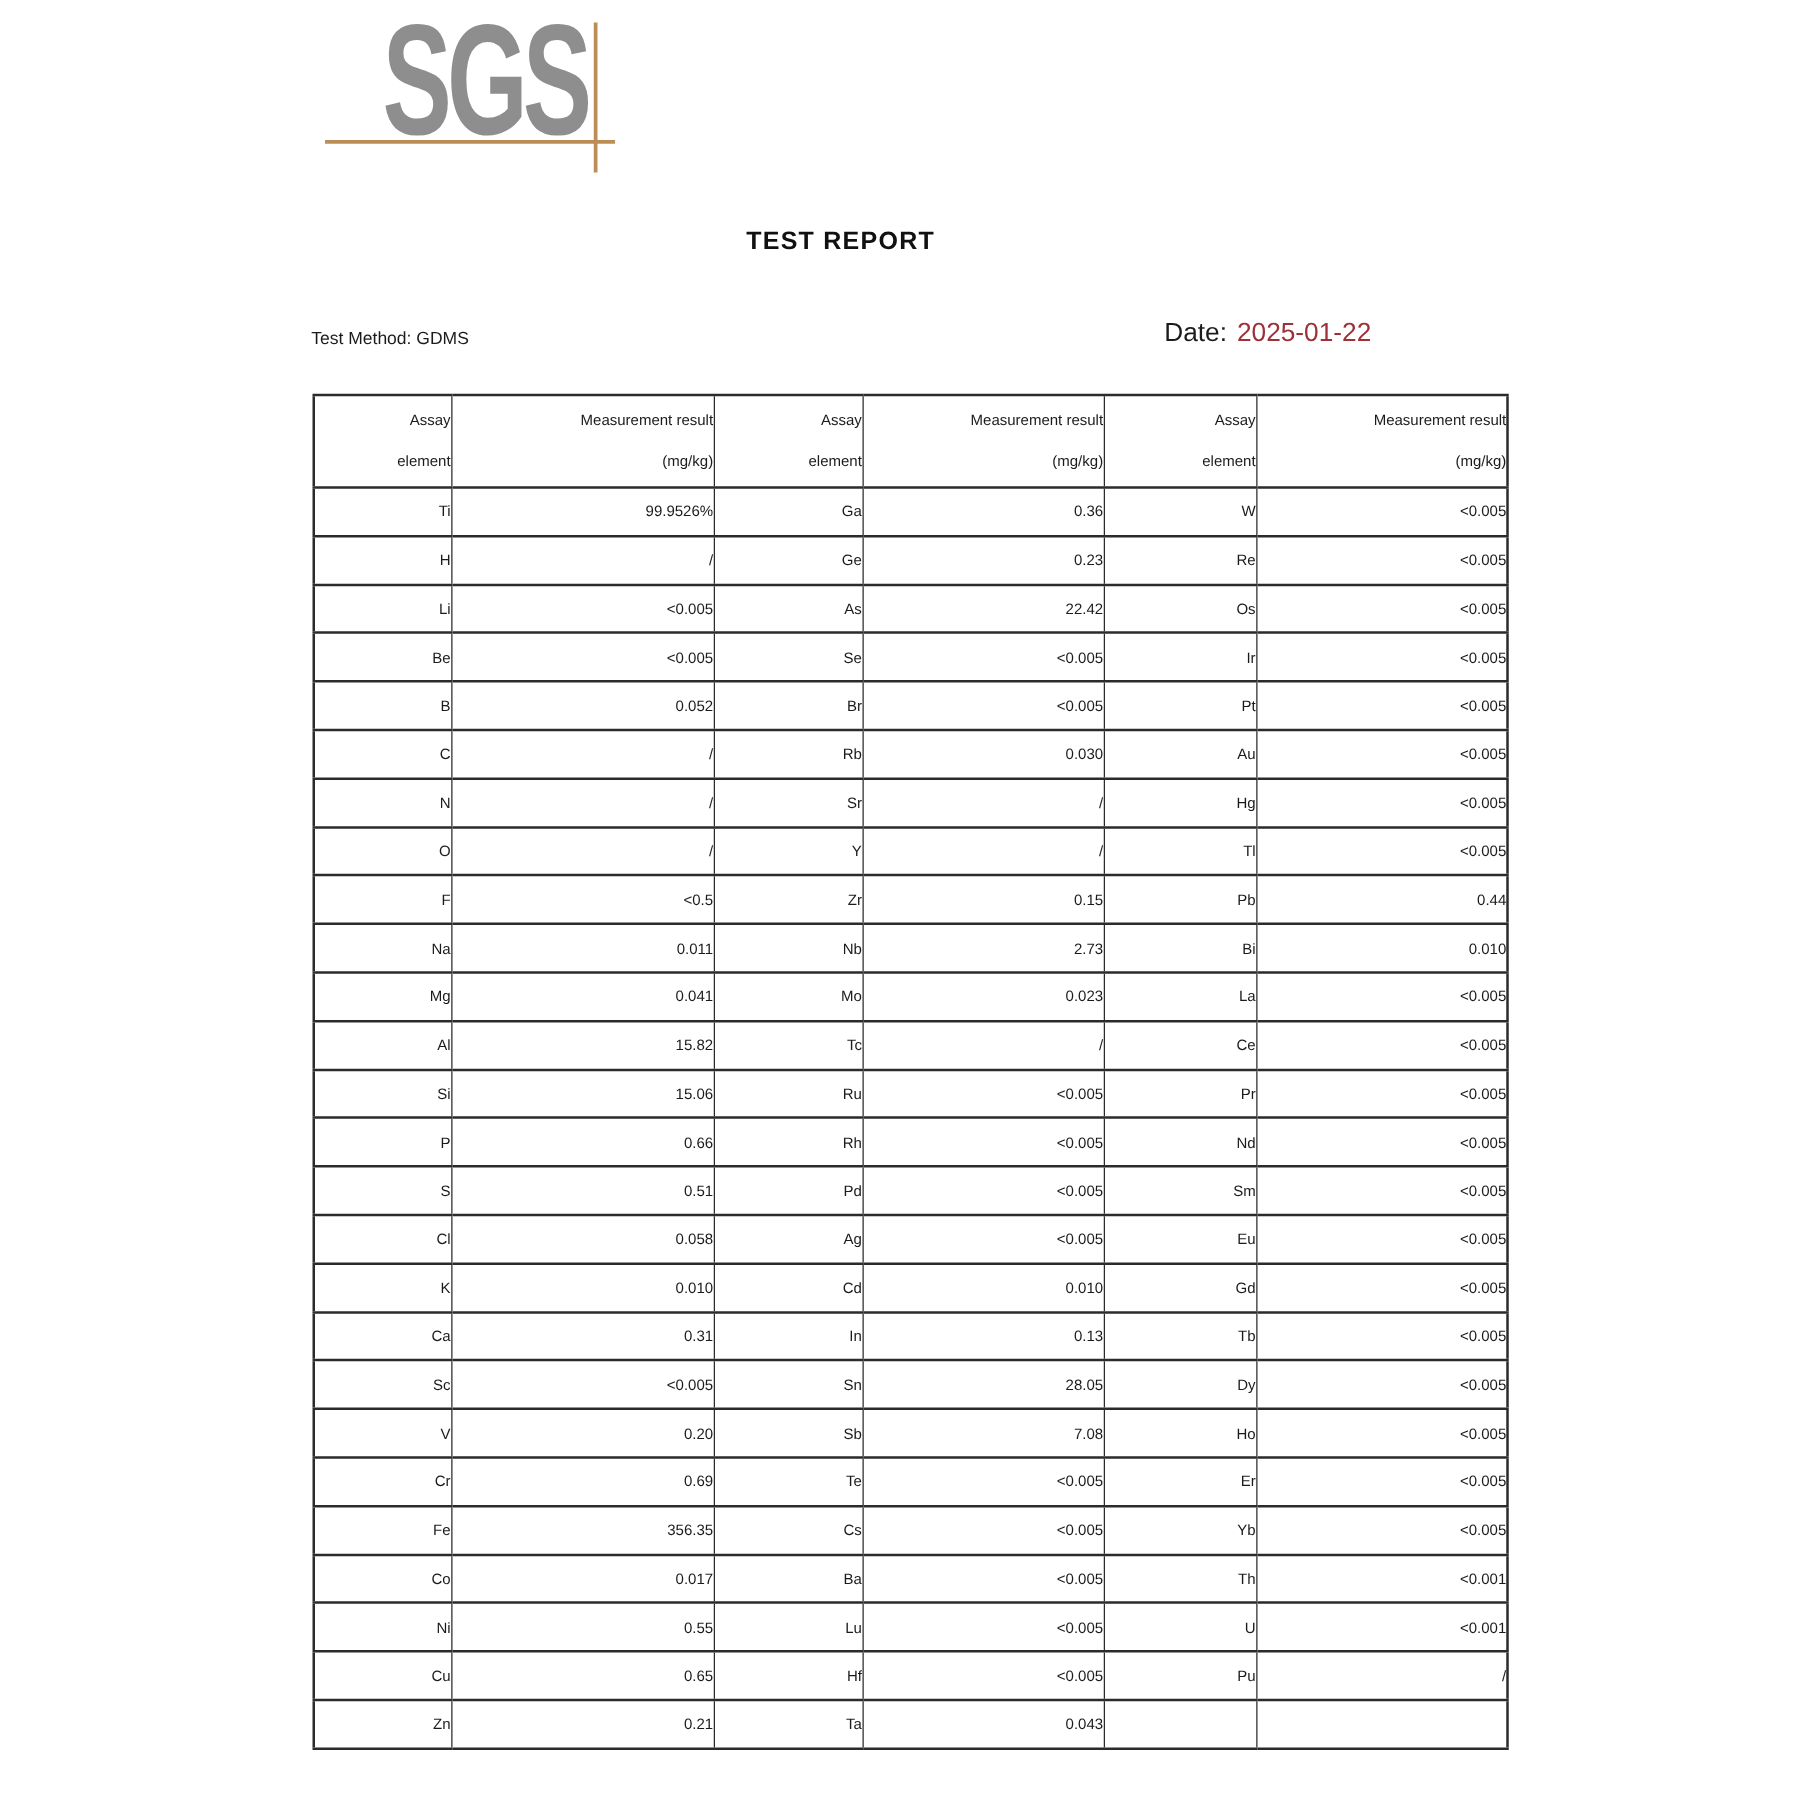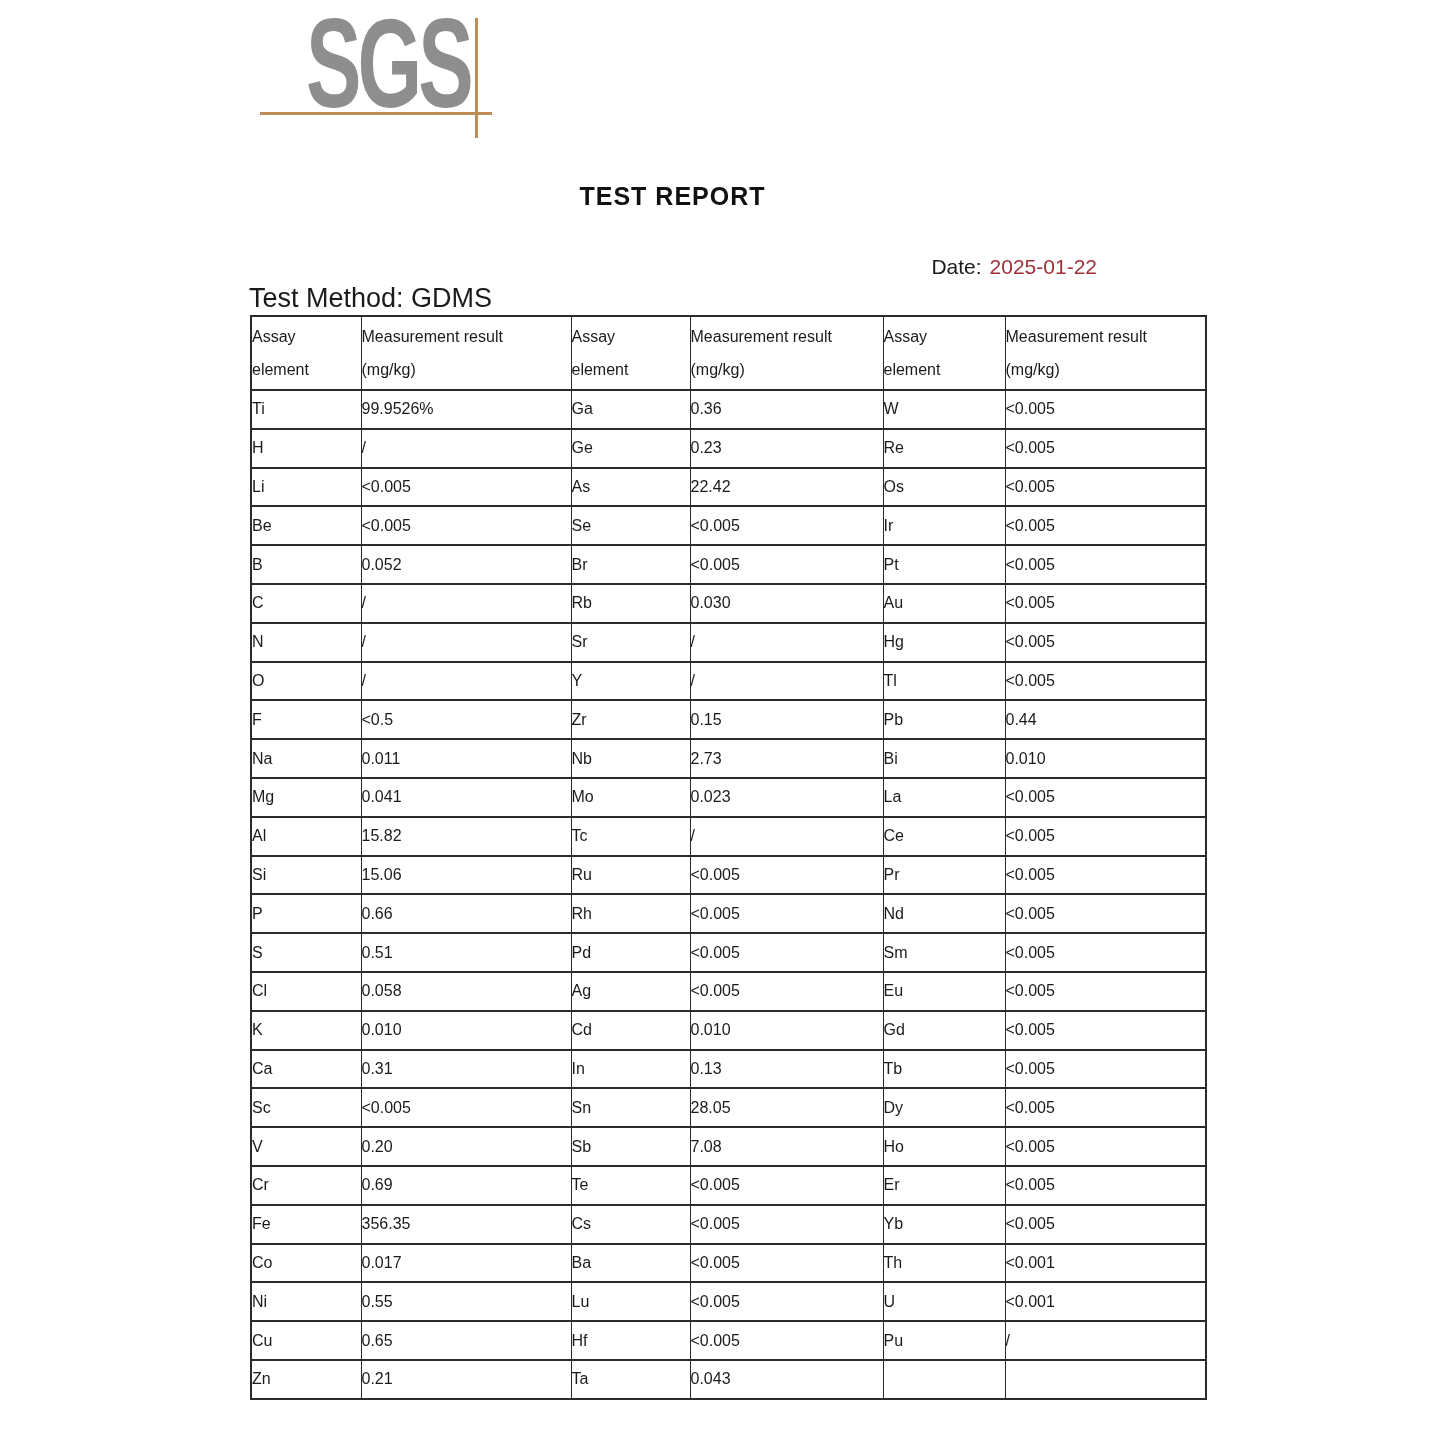--- a/index.html
+++ b/index.html
@@ -63,7 +63,7 @@
     width: 100%;
     margin: 0;
     text-align: center;
-    font-size: 25px;
+    font-size: 20px;
     font-weight: 700;
     letter-spacing: 1px;
     color: #111111;

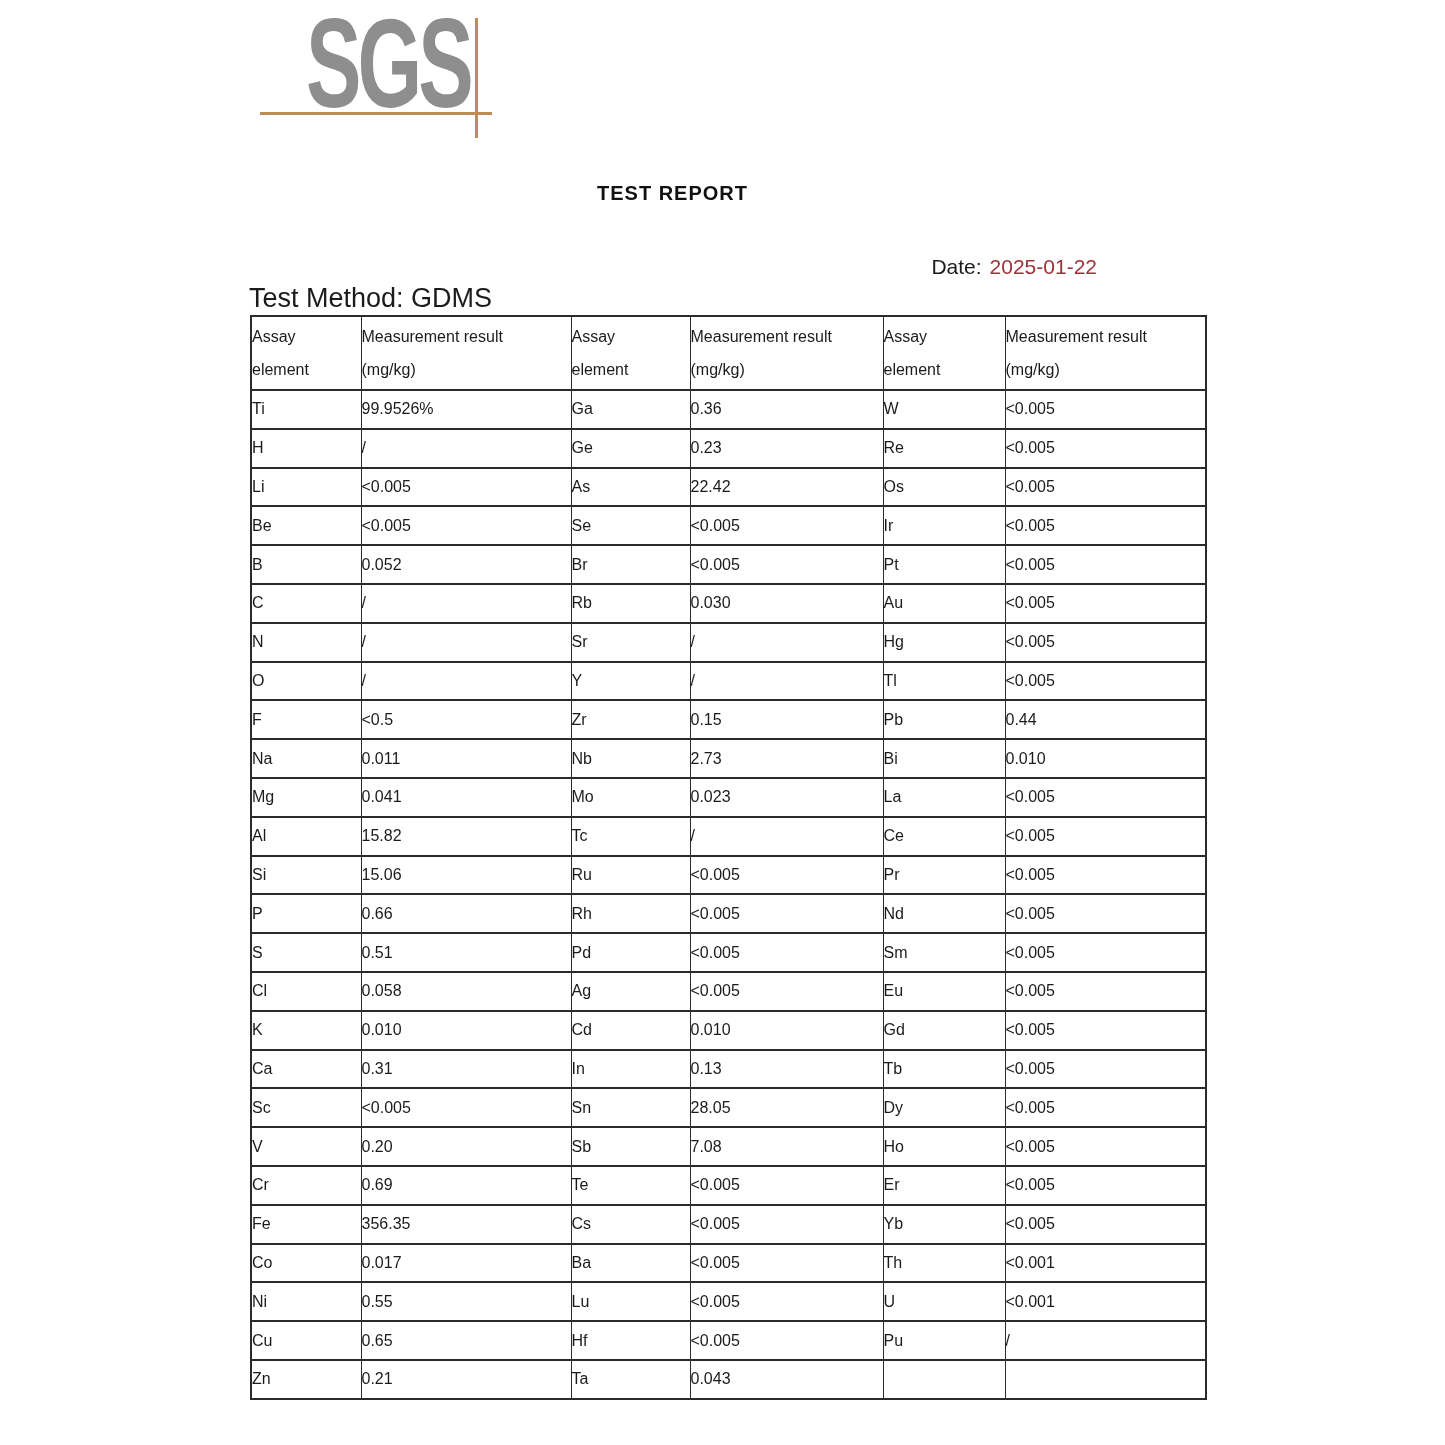--- a/index.html
+++ b/index.html
@@ -73,8 +73,8 @@
   .method {
     position: absolute;
     left: 249px;
-    top: 283px;
-    font-size: 27px;
+    top: 262px;
+    font-size: 14px;
   }
   .date-line {
     position: absolute;

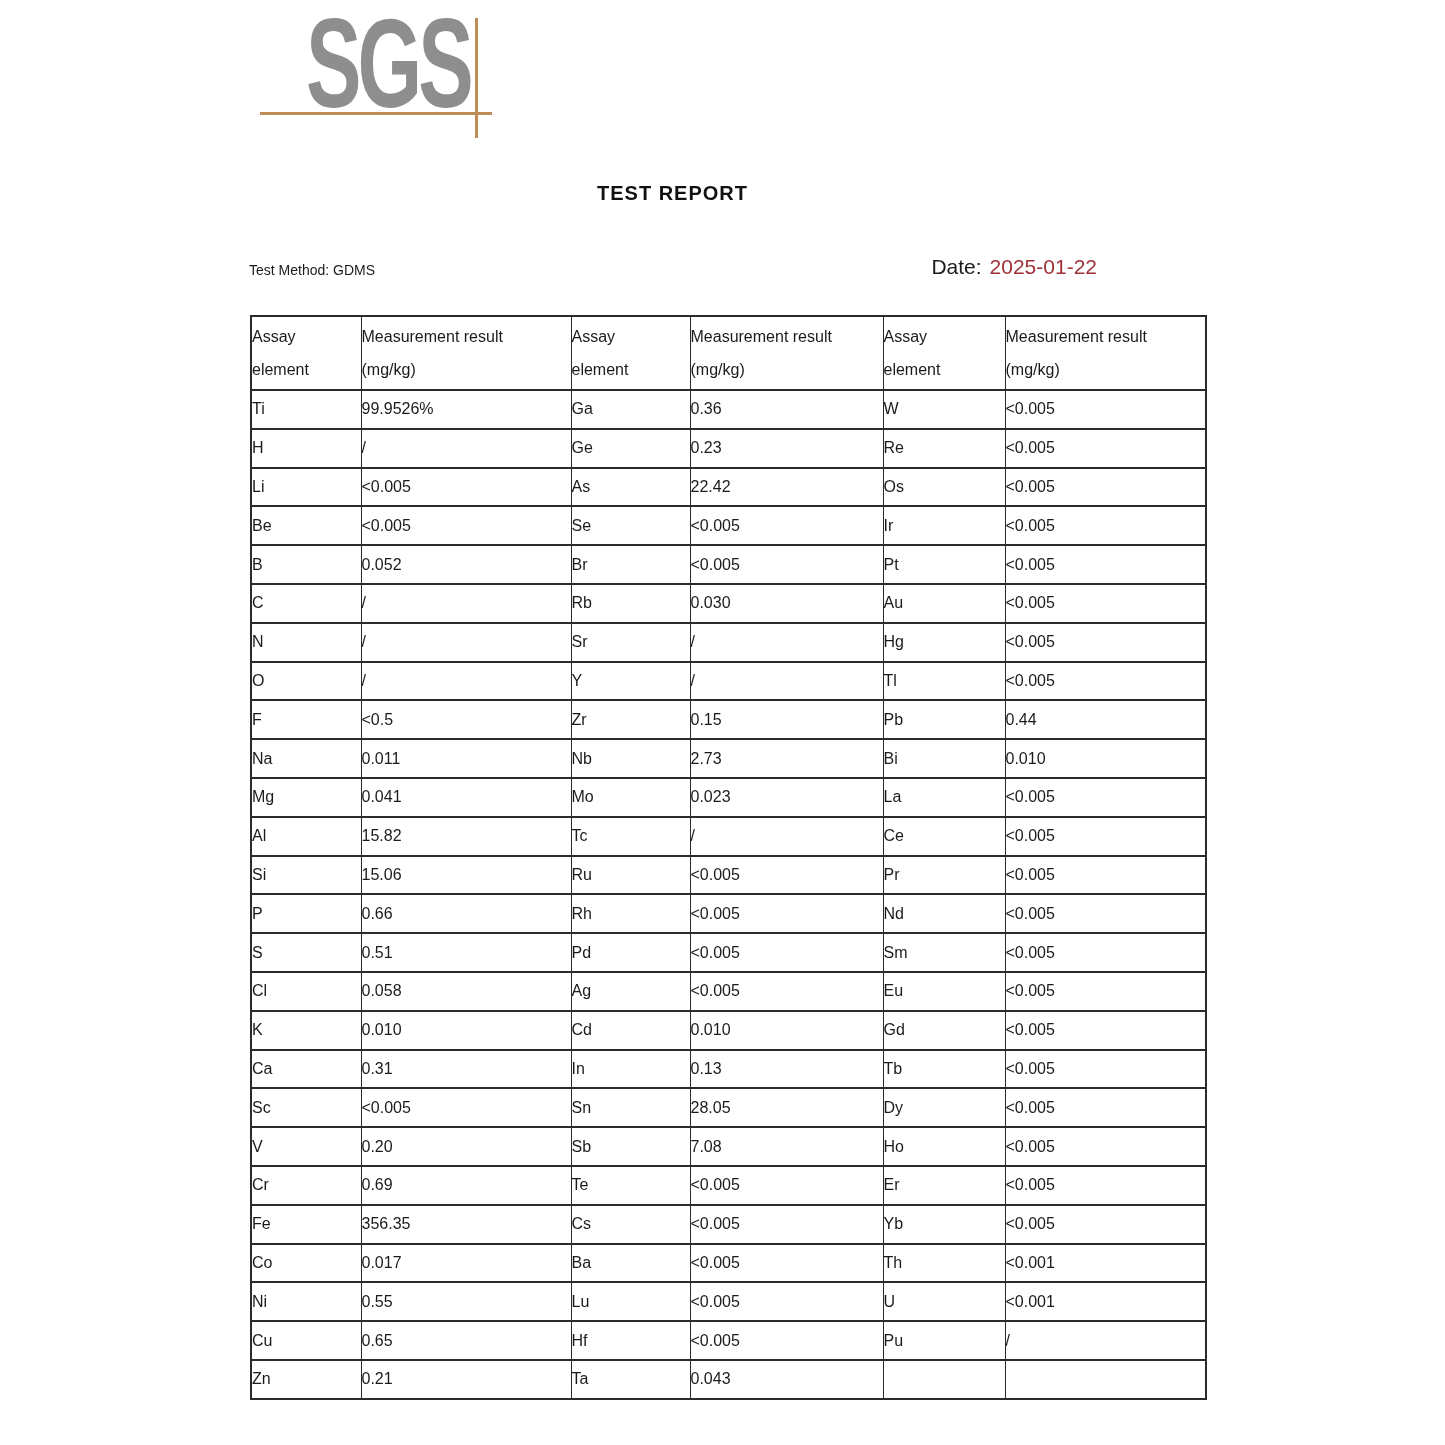--- a/index.html
+++ b/index.html
@@ -97,8 +97,8 @@
     height: 1085px;
     border-collapse: collapse;
     table-layout: fixed;
-    text-align: left;
-    font-size: 16px;
+    text-align: right;
+    font-size: 12px;
     color: #1b1b1b;
     border-radius: 32px;
   }

